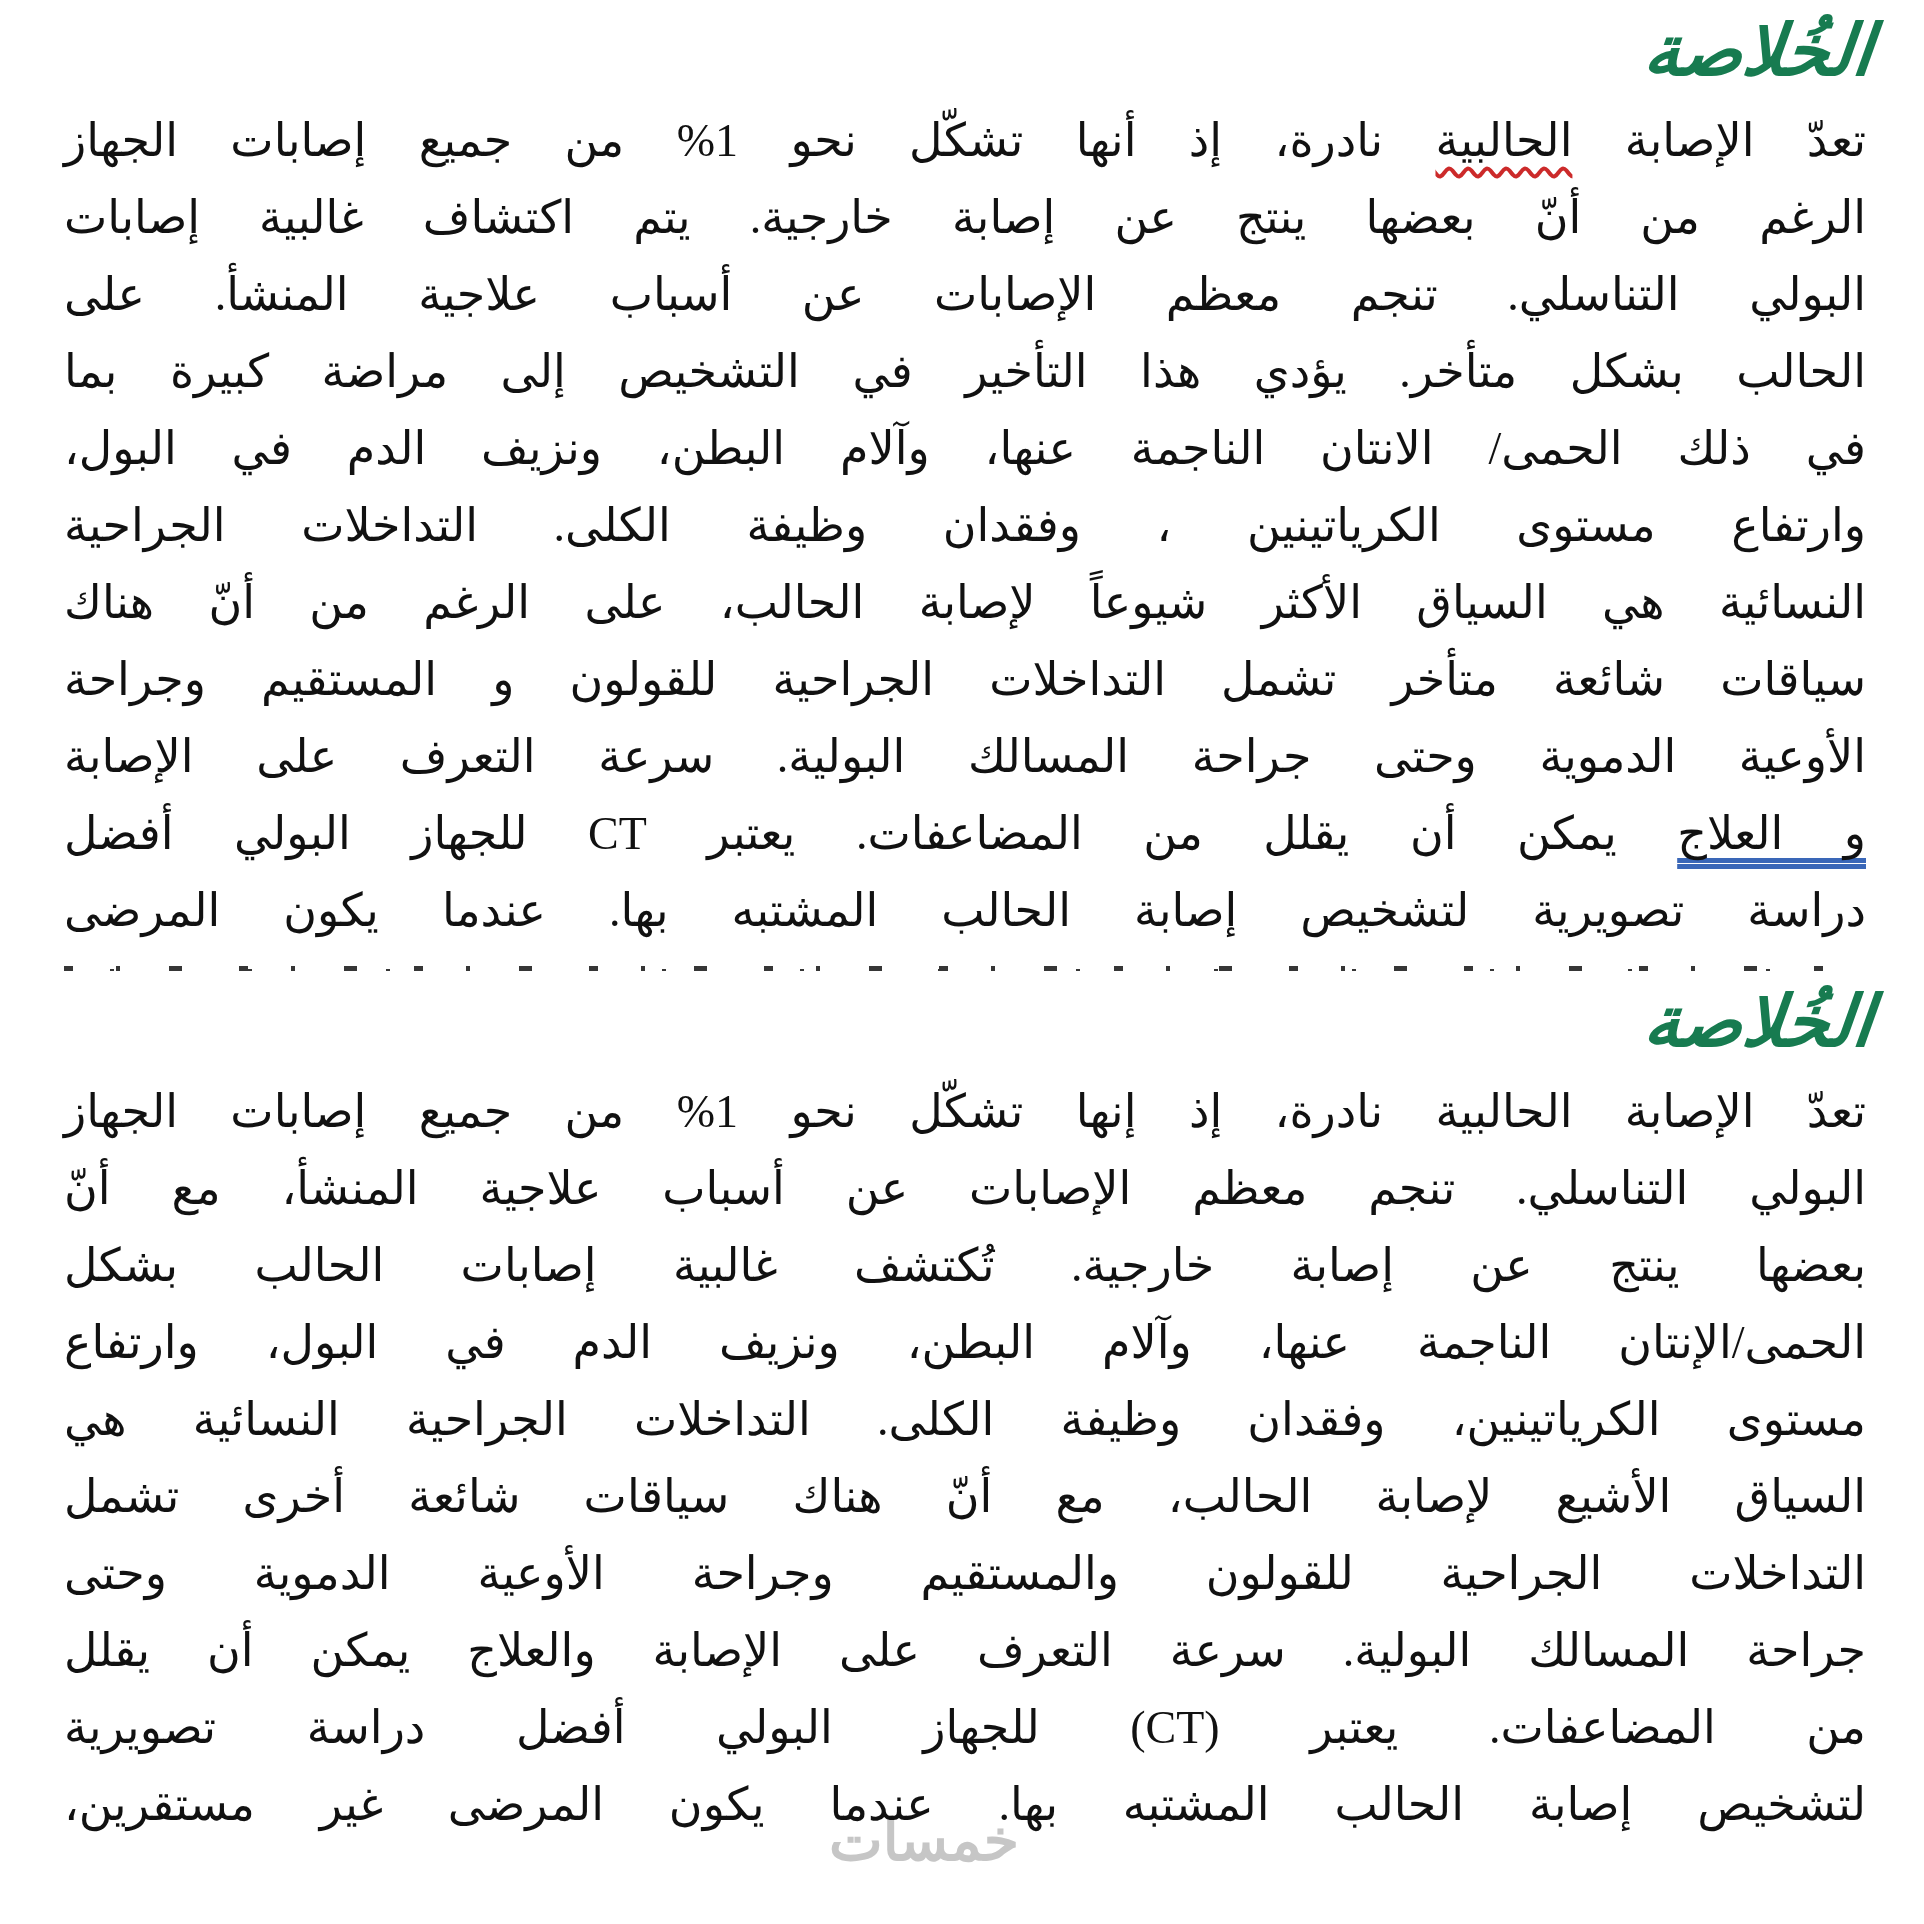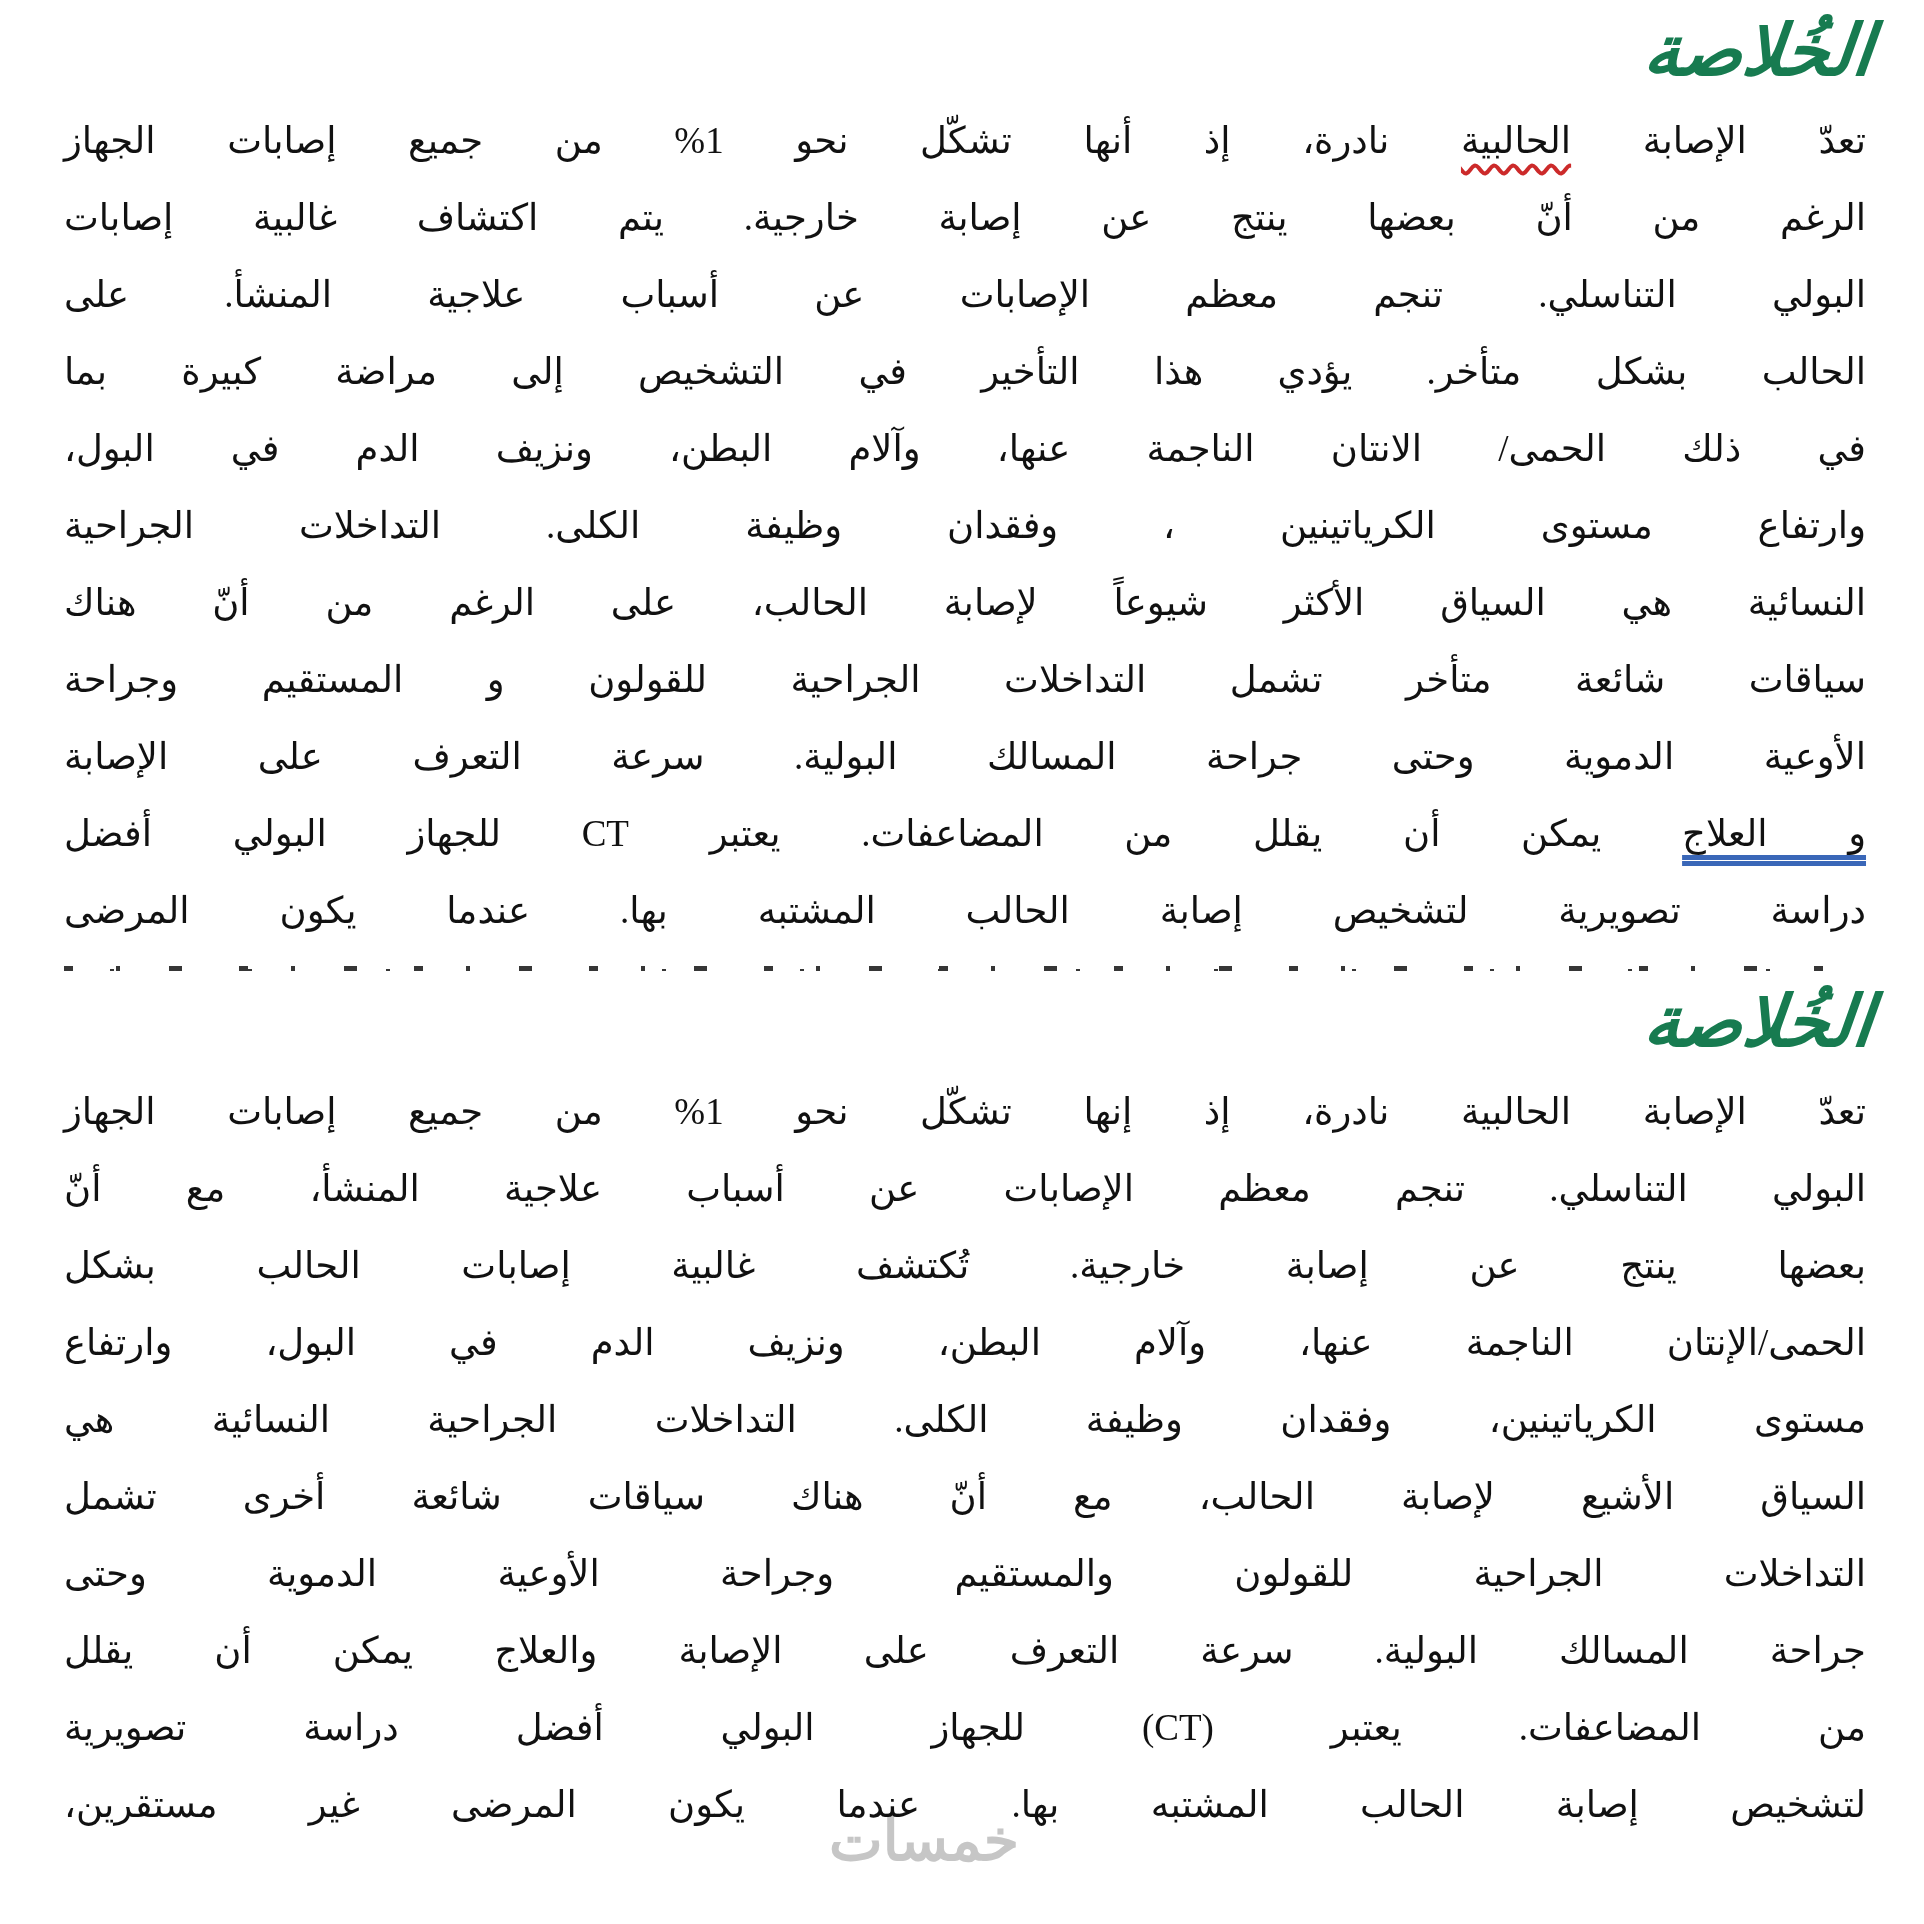--- a/index.html
+++ b/index.html
@@ -59,7 +59,7 @@
     overflow: hidden;
   }
   .line {
-    font-size: 37px;
+    font-size: 46px;
     line-height: 77px;
     white-space: normal;
     text-align: justify;

